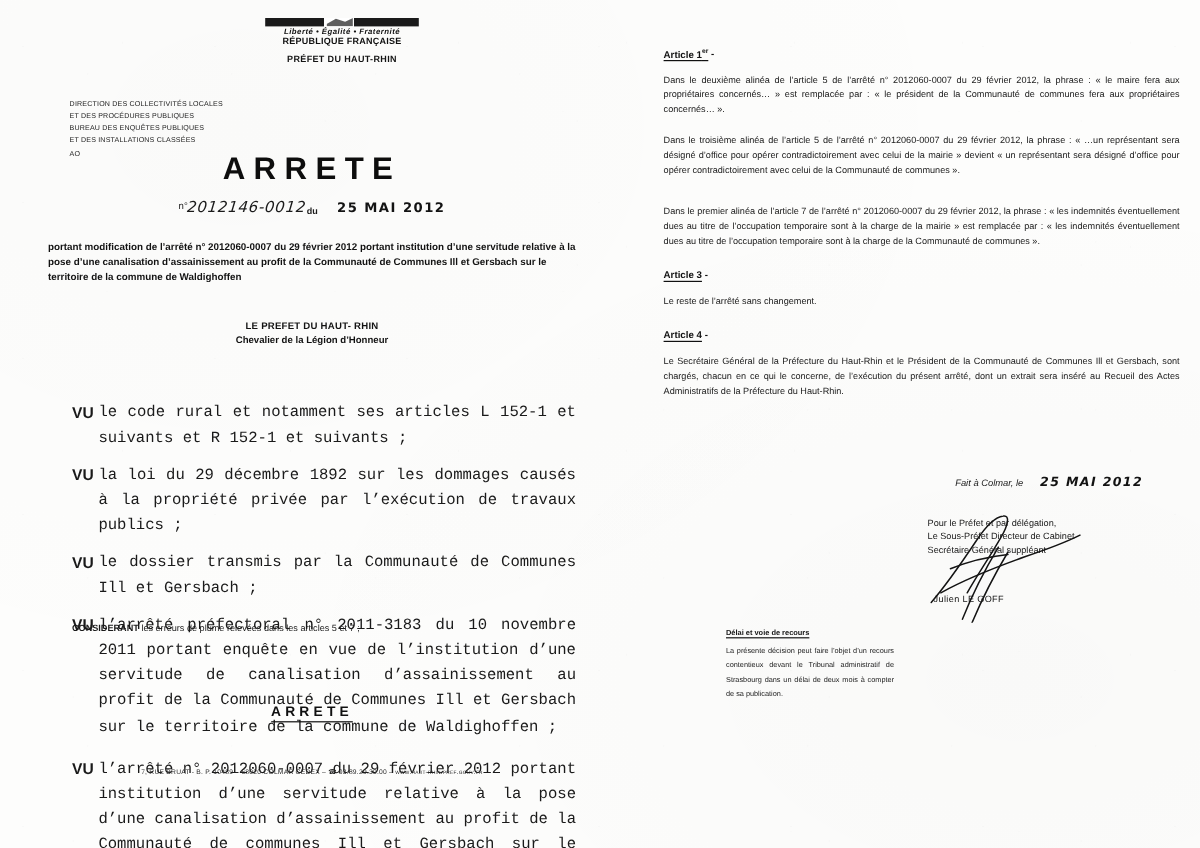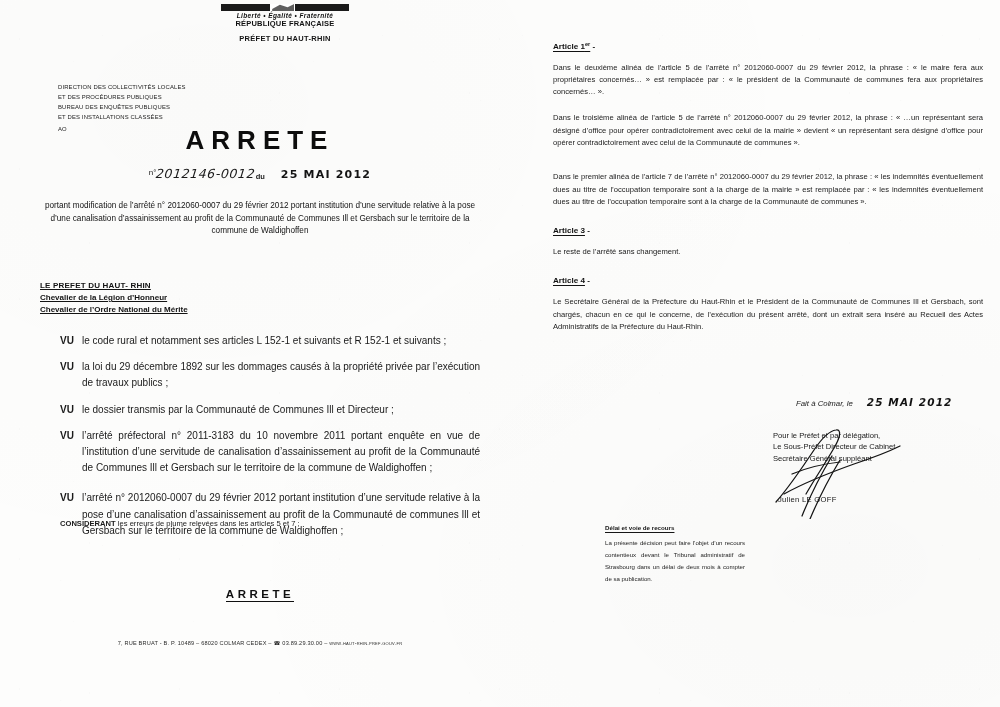--- a/index.html
+++ b/index.html
@@ -45,7 +45,7 @@
 
   
   #masthead {
-    left: 205px; top: 4px; width: 160px;
+    left: 205px; top: 15px; width: 160px;
     text-align: center;
   }
   .flag-bar {

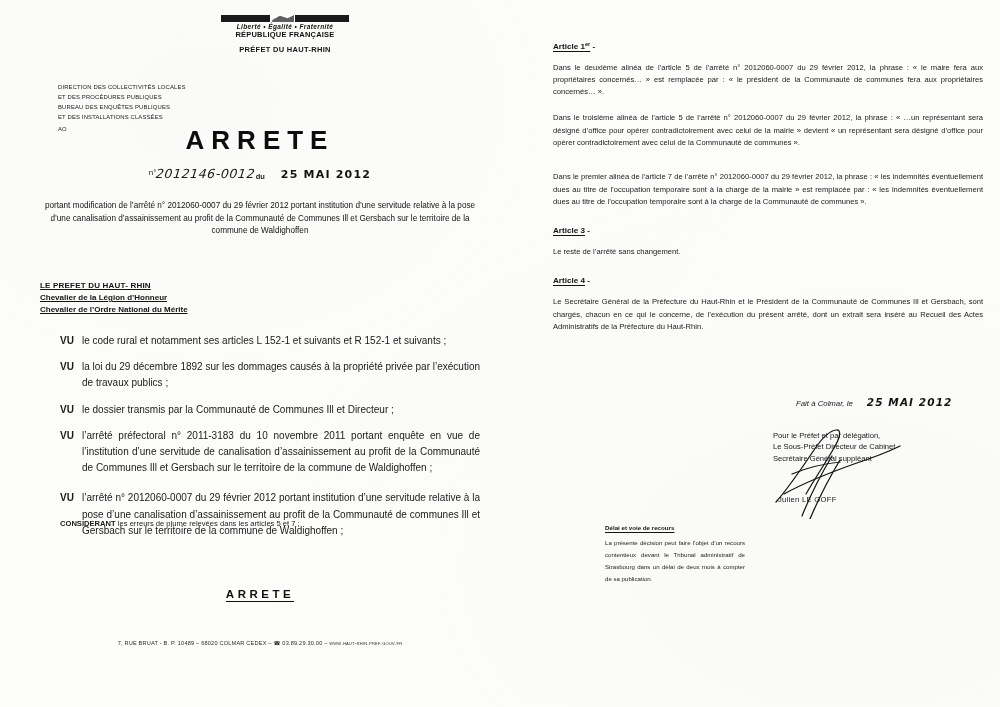--- a/index.html
+++ b/index.html
@@ -152,9 +152,8 @@
   
   #subject {
     left: 40px; top: 200px; width: 440px;
-    text-align: center;
     font-size: 8.2px;
-    font-weight: normal;
+    font-weight: bold;
     line-height: 1.55;
     color: #131313;
   }

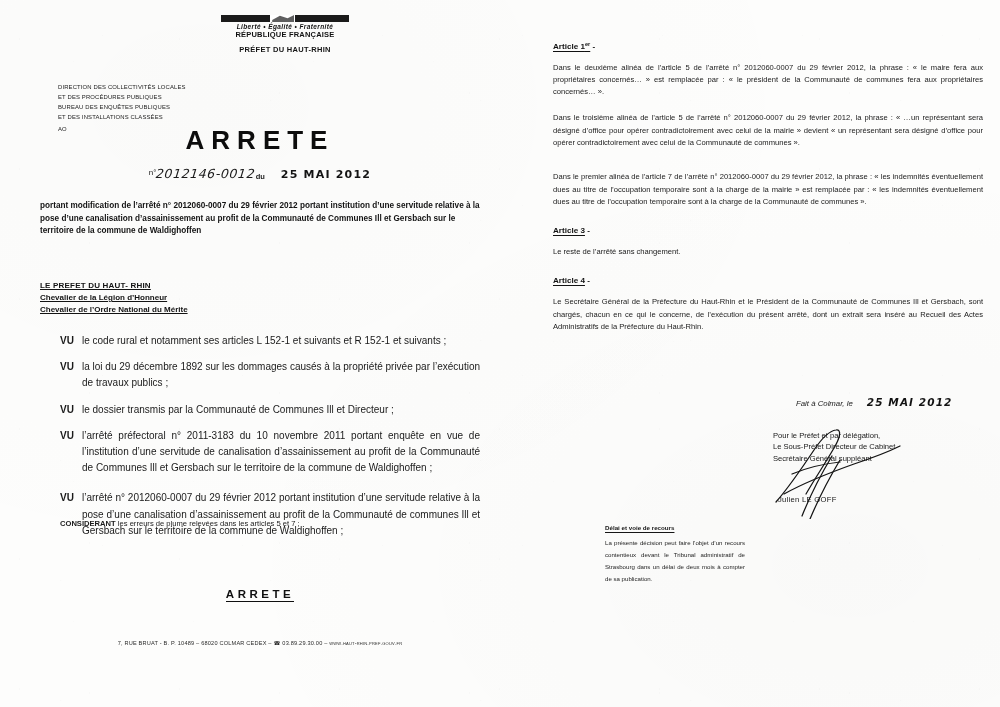--- a/index.html
+++ b/index.html
@@ -160,13 +160,12 @@
 
   
   #prefect-block {
-    left: 40px; top: 280px; width: 440px;
-    text-align: left;
+    left: 40px; top: 266px; width: 440px;
+    text-align: center;
     font-size: 8px;
     font-weight: bold;
     line-height: 1.5;
     color: #131313;
-    text-decoration: underline;
   }
   #prefect-block .l1 { letter-spacing: .2px; }
 

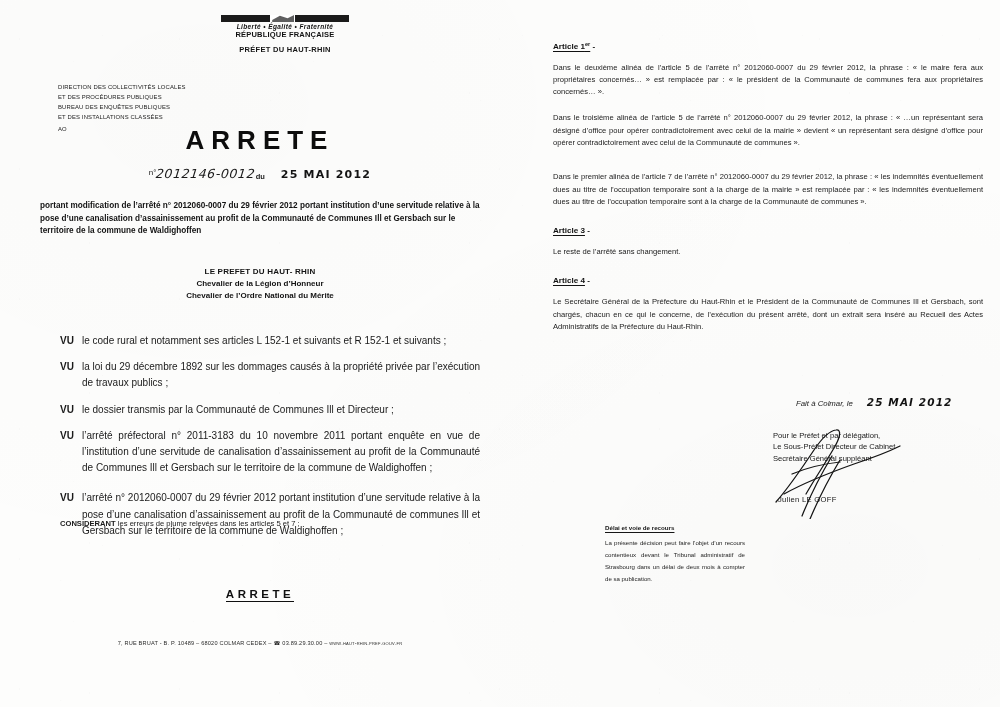--- a/index.html
+++ b/index.html
@@ -329,7 +329,6 @@
   <div class="abs" id="prefect-block">
     <div class="l1">LE PREFET DU HAUT- RHIN</div>
     <div>Chevalier de la Légion d’Honneur</div>
-    <div>Chevalier de l’Ordre National du Mérite</div>
   </div>
 
   <div class="abs" id="vu-list">

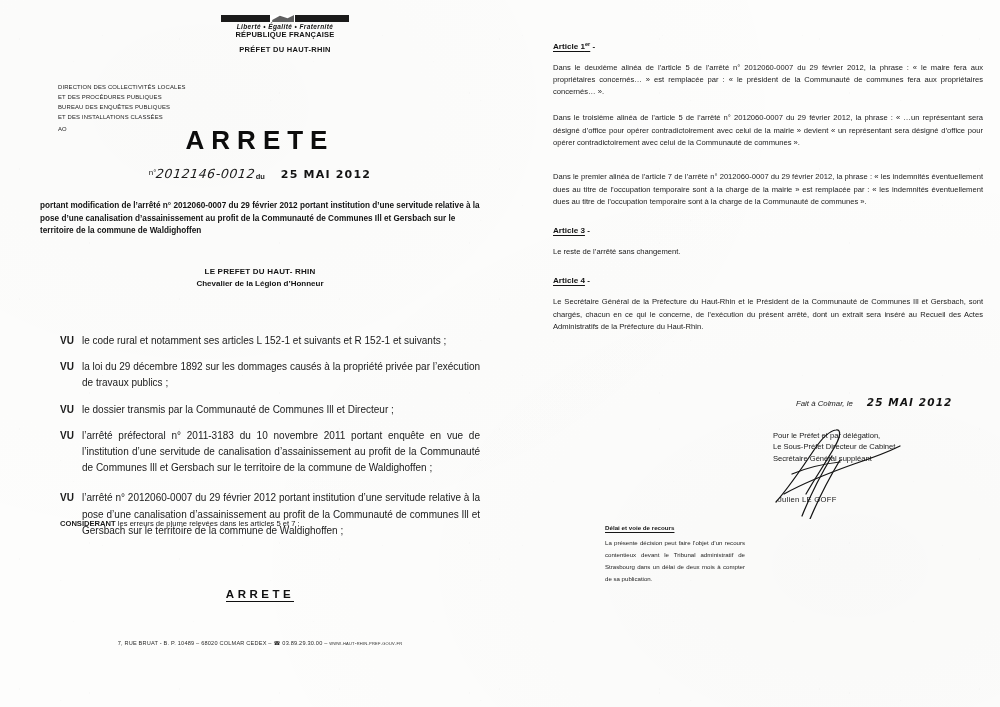--- a/index.html
+++ b/index.html
@@ -175,7 +175,7 @@
   }
   .vu-item {
     display: flex;
-    font-size: 10px;
+    font-size: 13px;
     line-height: 1.62;
     color: #1a1a1a;
     margin-bottom: 10px;

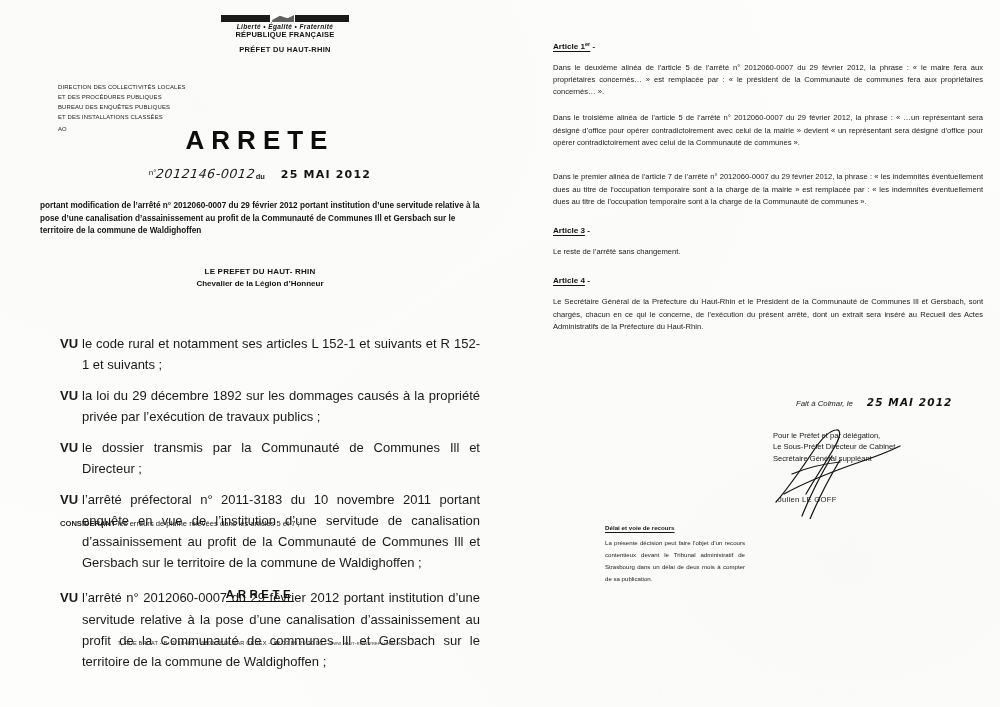--- a/index.html
+++ b/index.html
@@ -186,7 +186,7 @@
     width: 22px;
     flex: 0 0 22px;
   }
-  .vu-item .body { flex: 1 1 auto; }
+  .vu-item .body { flex: 1 1 auto; font-family: Liberation Mono, monospace; }
 
   .para-lead {
     font-size: 7.6px;

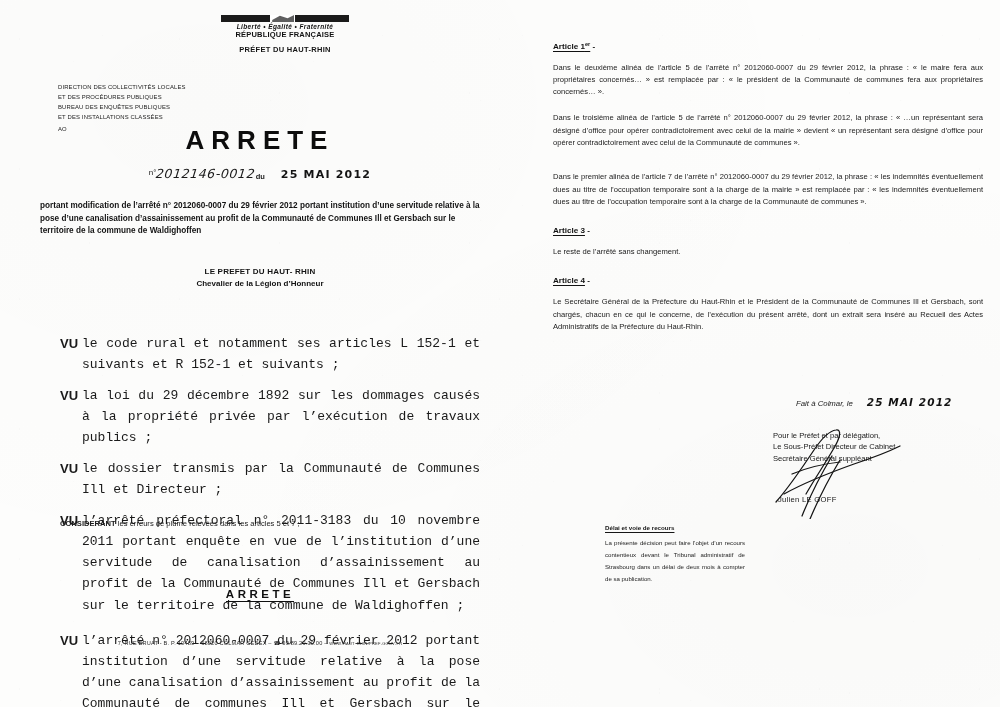--- a/index.html
+++ b/index.html
@@ -342,7 +342,7 @@
     </div>
     <div class="vu-item">
       <span class="kw">VU</span>
-      <span class="body">le dossier transmis par la Communauté de Communes Ill et Directeur ;</span>
+      <span class="body">le dossier transmis par la Communauté de Communes Ill et Gersbach ;</span>
     </div>
     <div class="vu-item" style="margin-bottom:14px">
       <span class="kw">VU</span>

